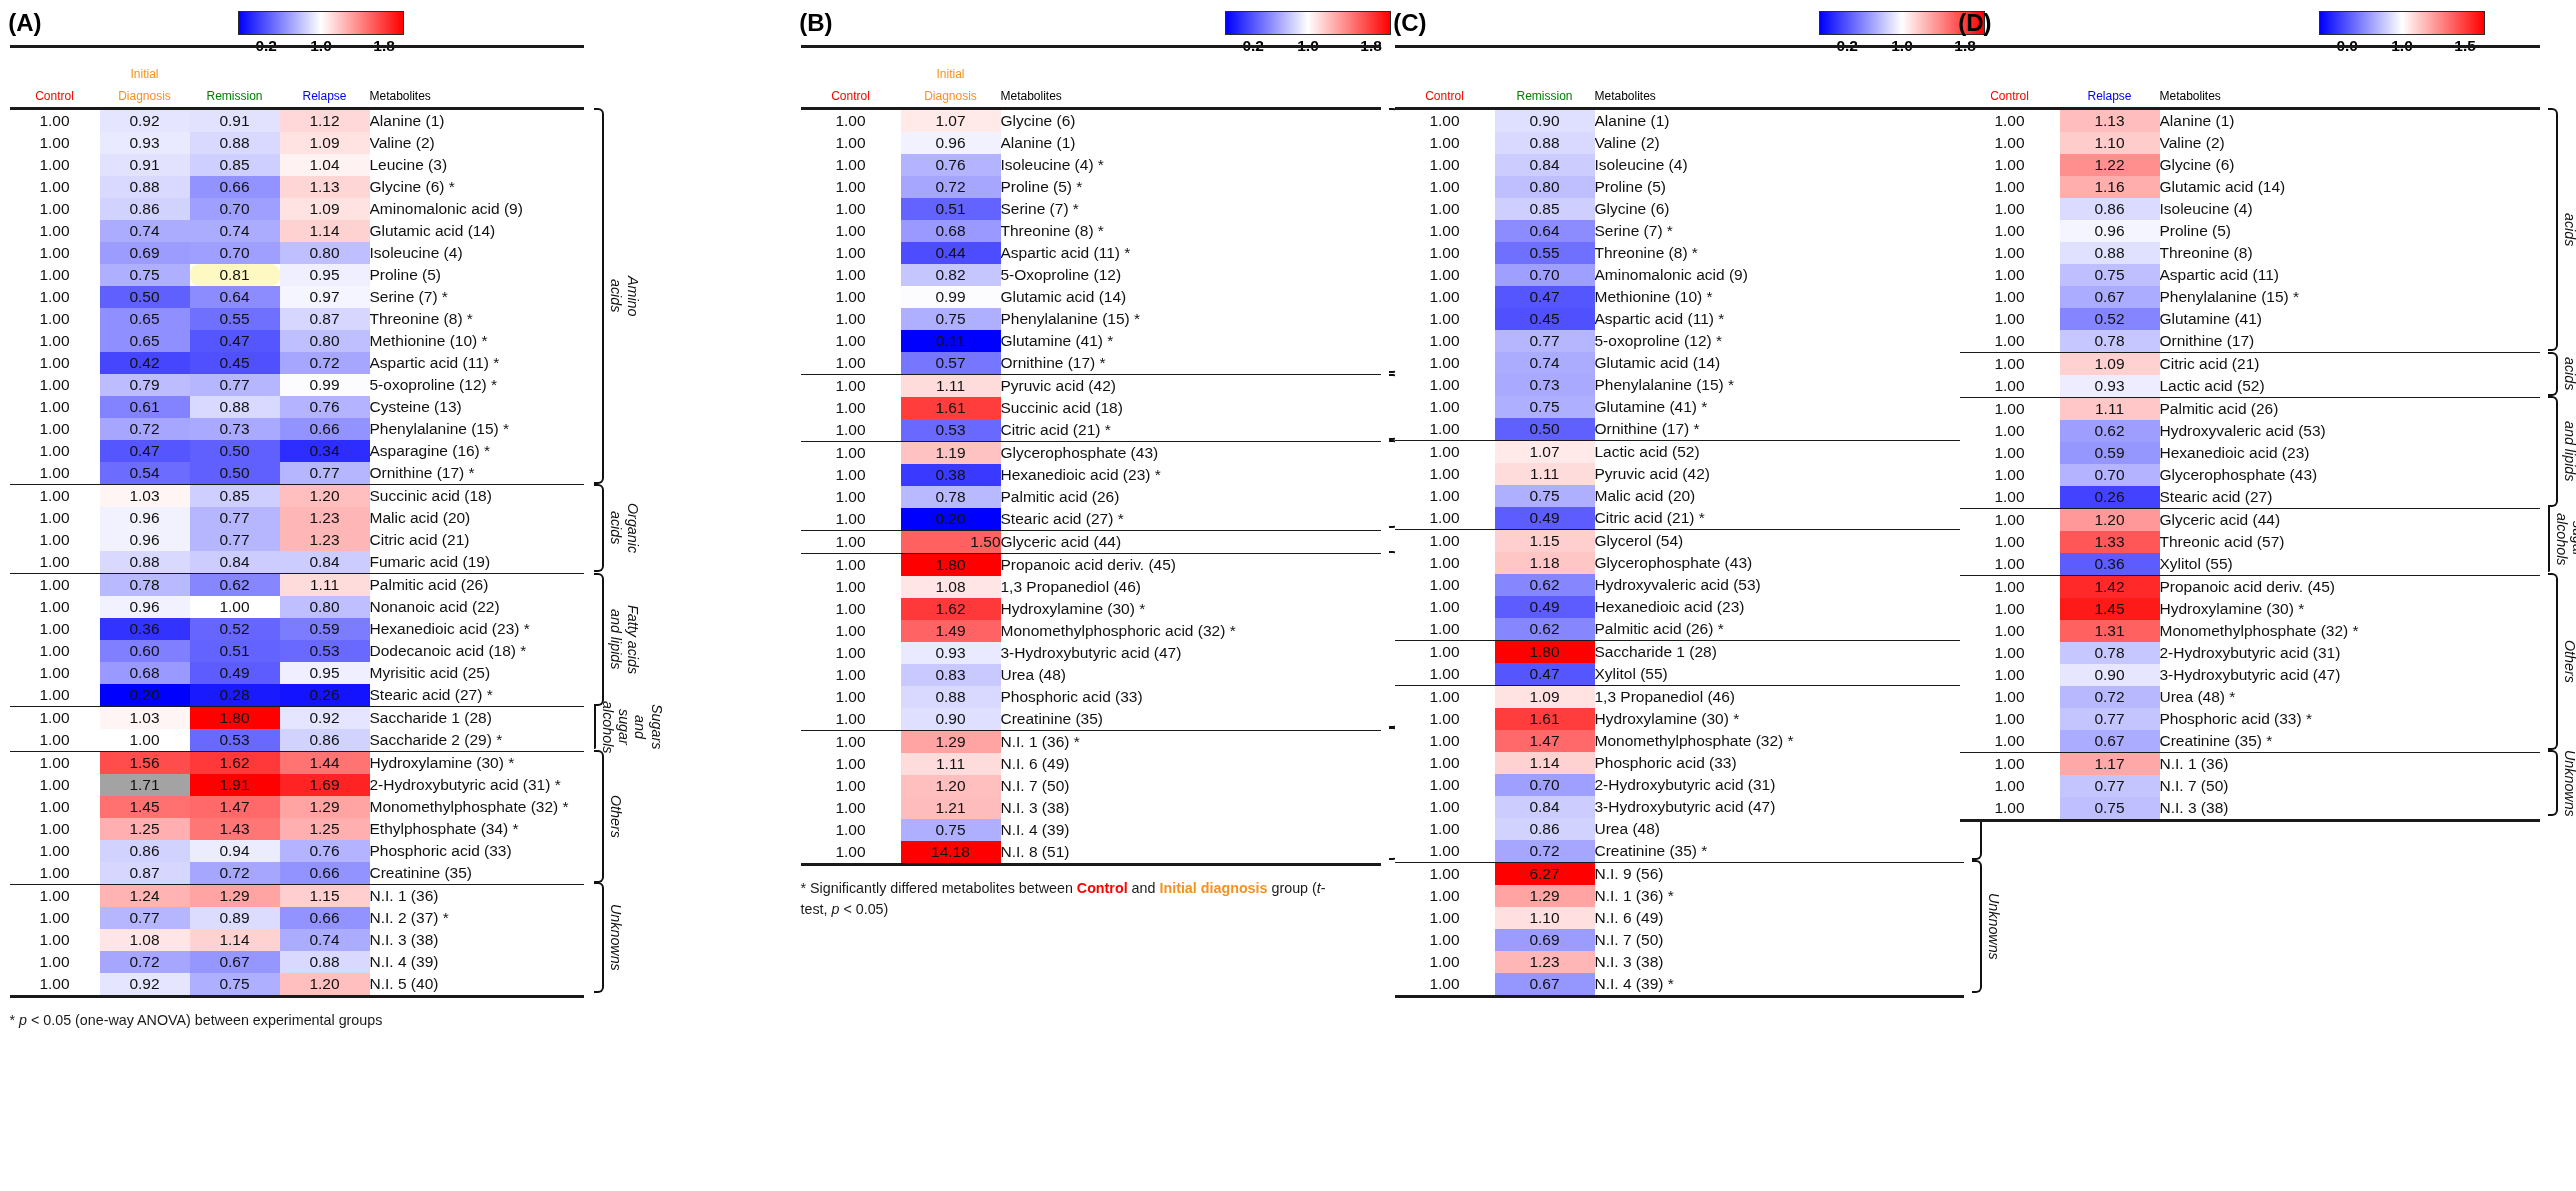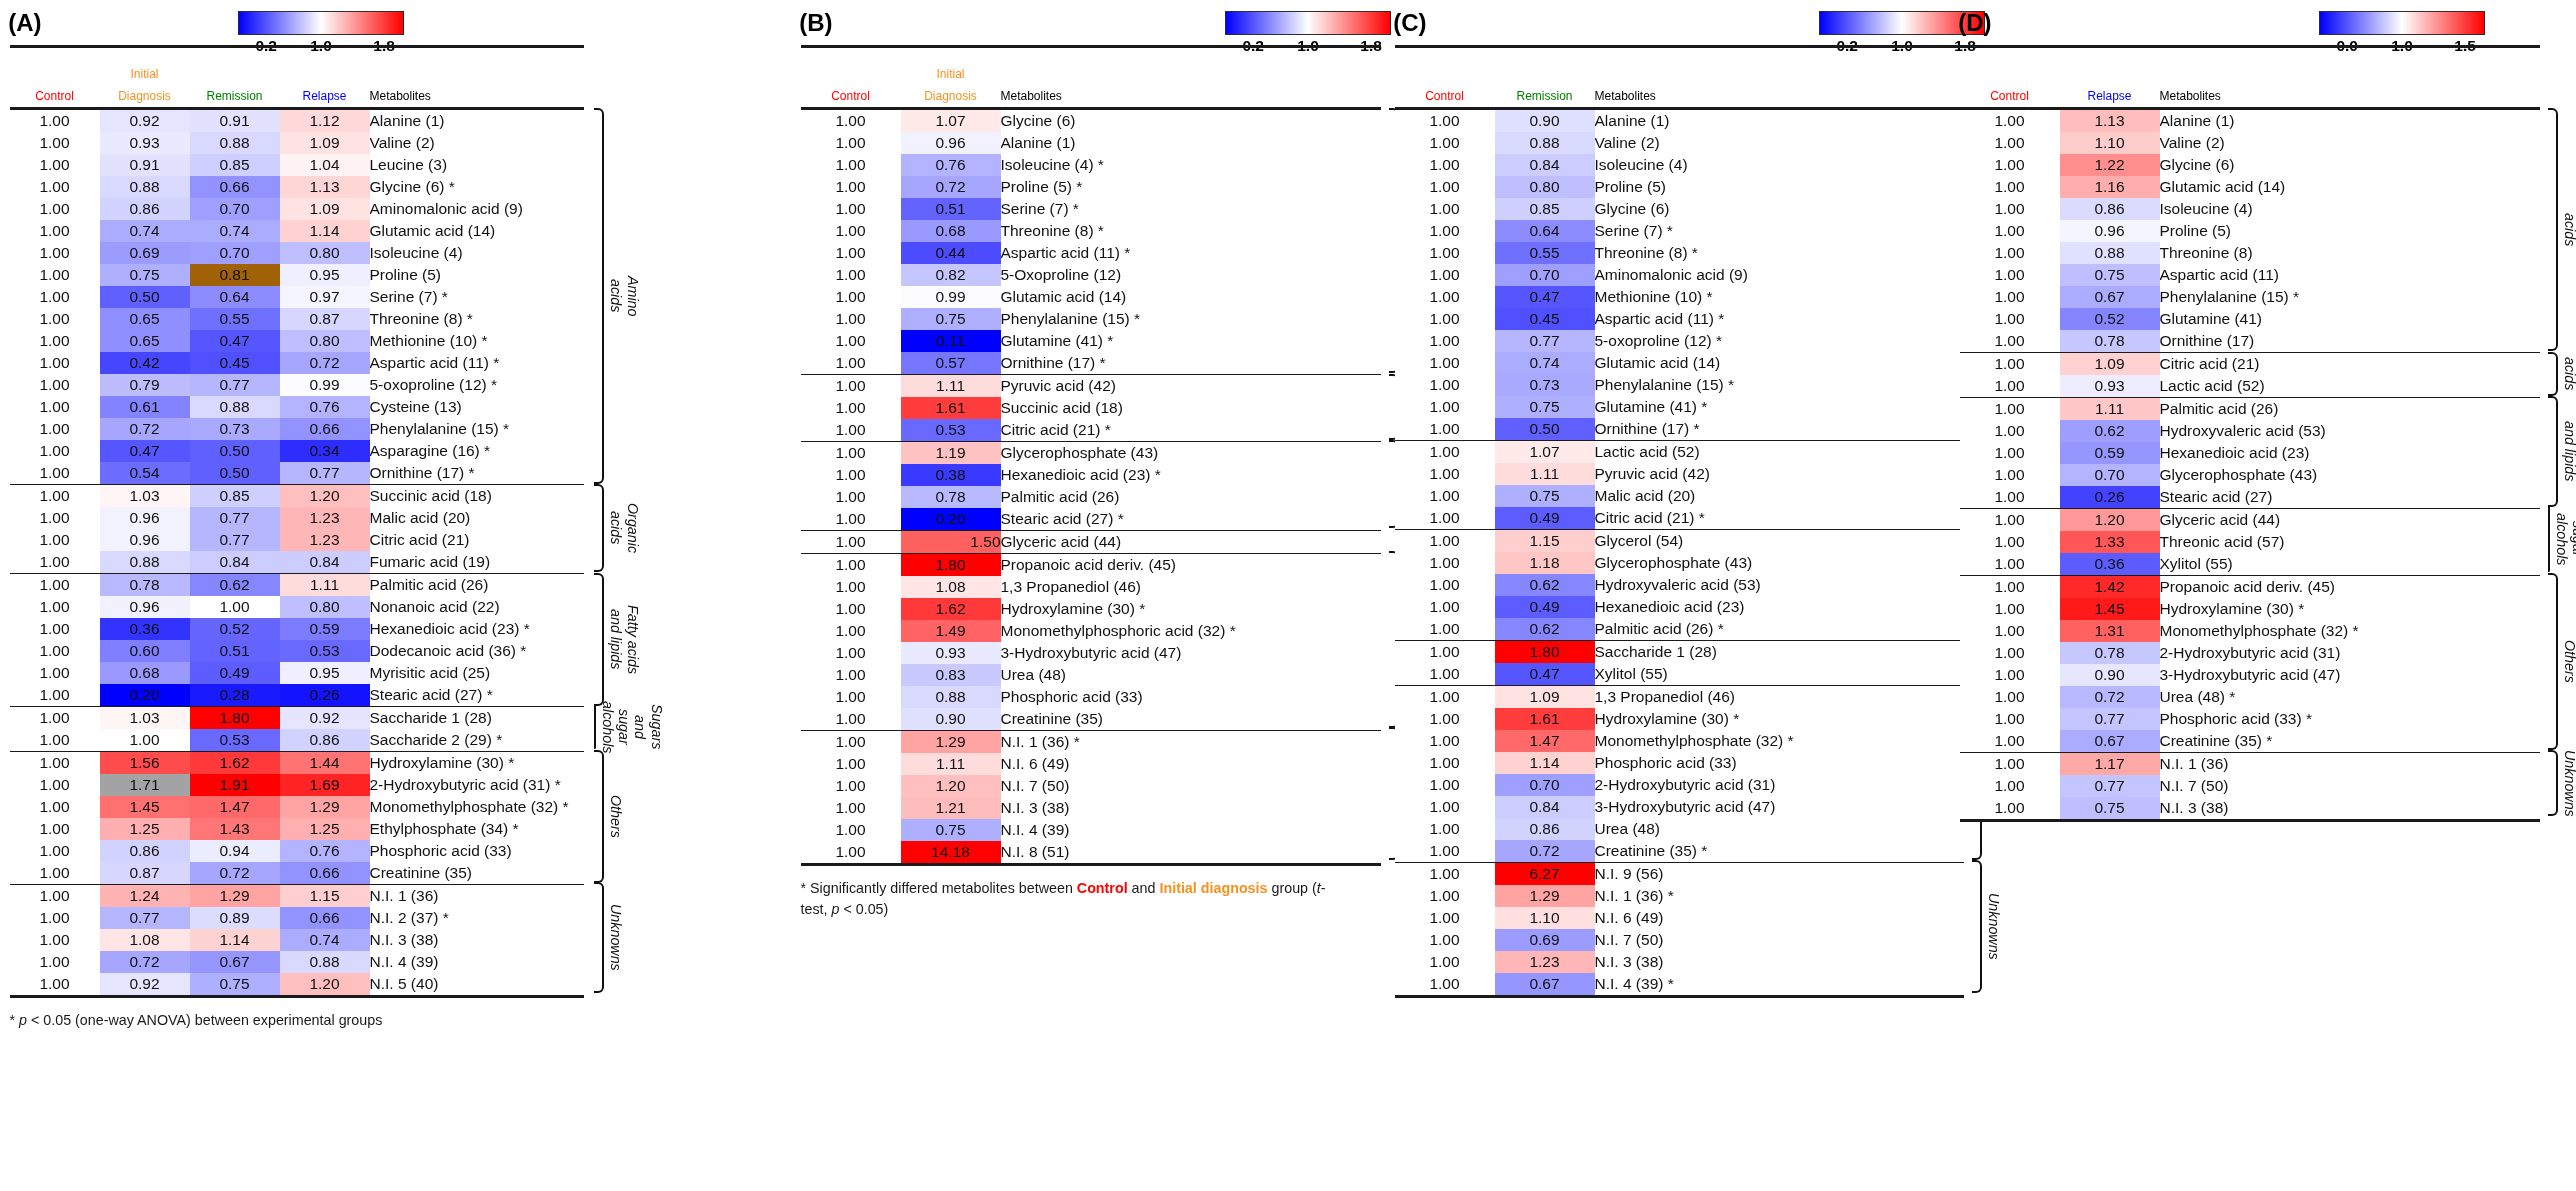--- a/index.html
+++ b/index.html
@@ -210,7 +210,7 @@
             <tr>
               <td class="ctrl" style="background: rgb(255, 255, 255);">1.00</td>
               <td class="val" style="background: rgb(175, 175, 255);">0.75</td>
-              <td class="val" style="background: #a16207;">0.81</td>
+              <td class="val" style="background: #fef9c3; border-radius: 9px;">0.81</td>
               <td class="val" style="background: rgb(239, 239, 255);">0.95</td>
               <td class="name">Proline (5)</td>
             </tr>

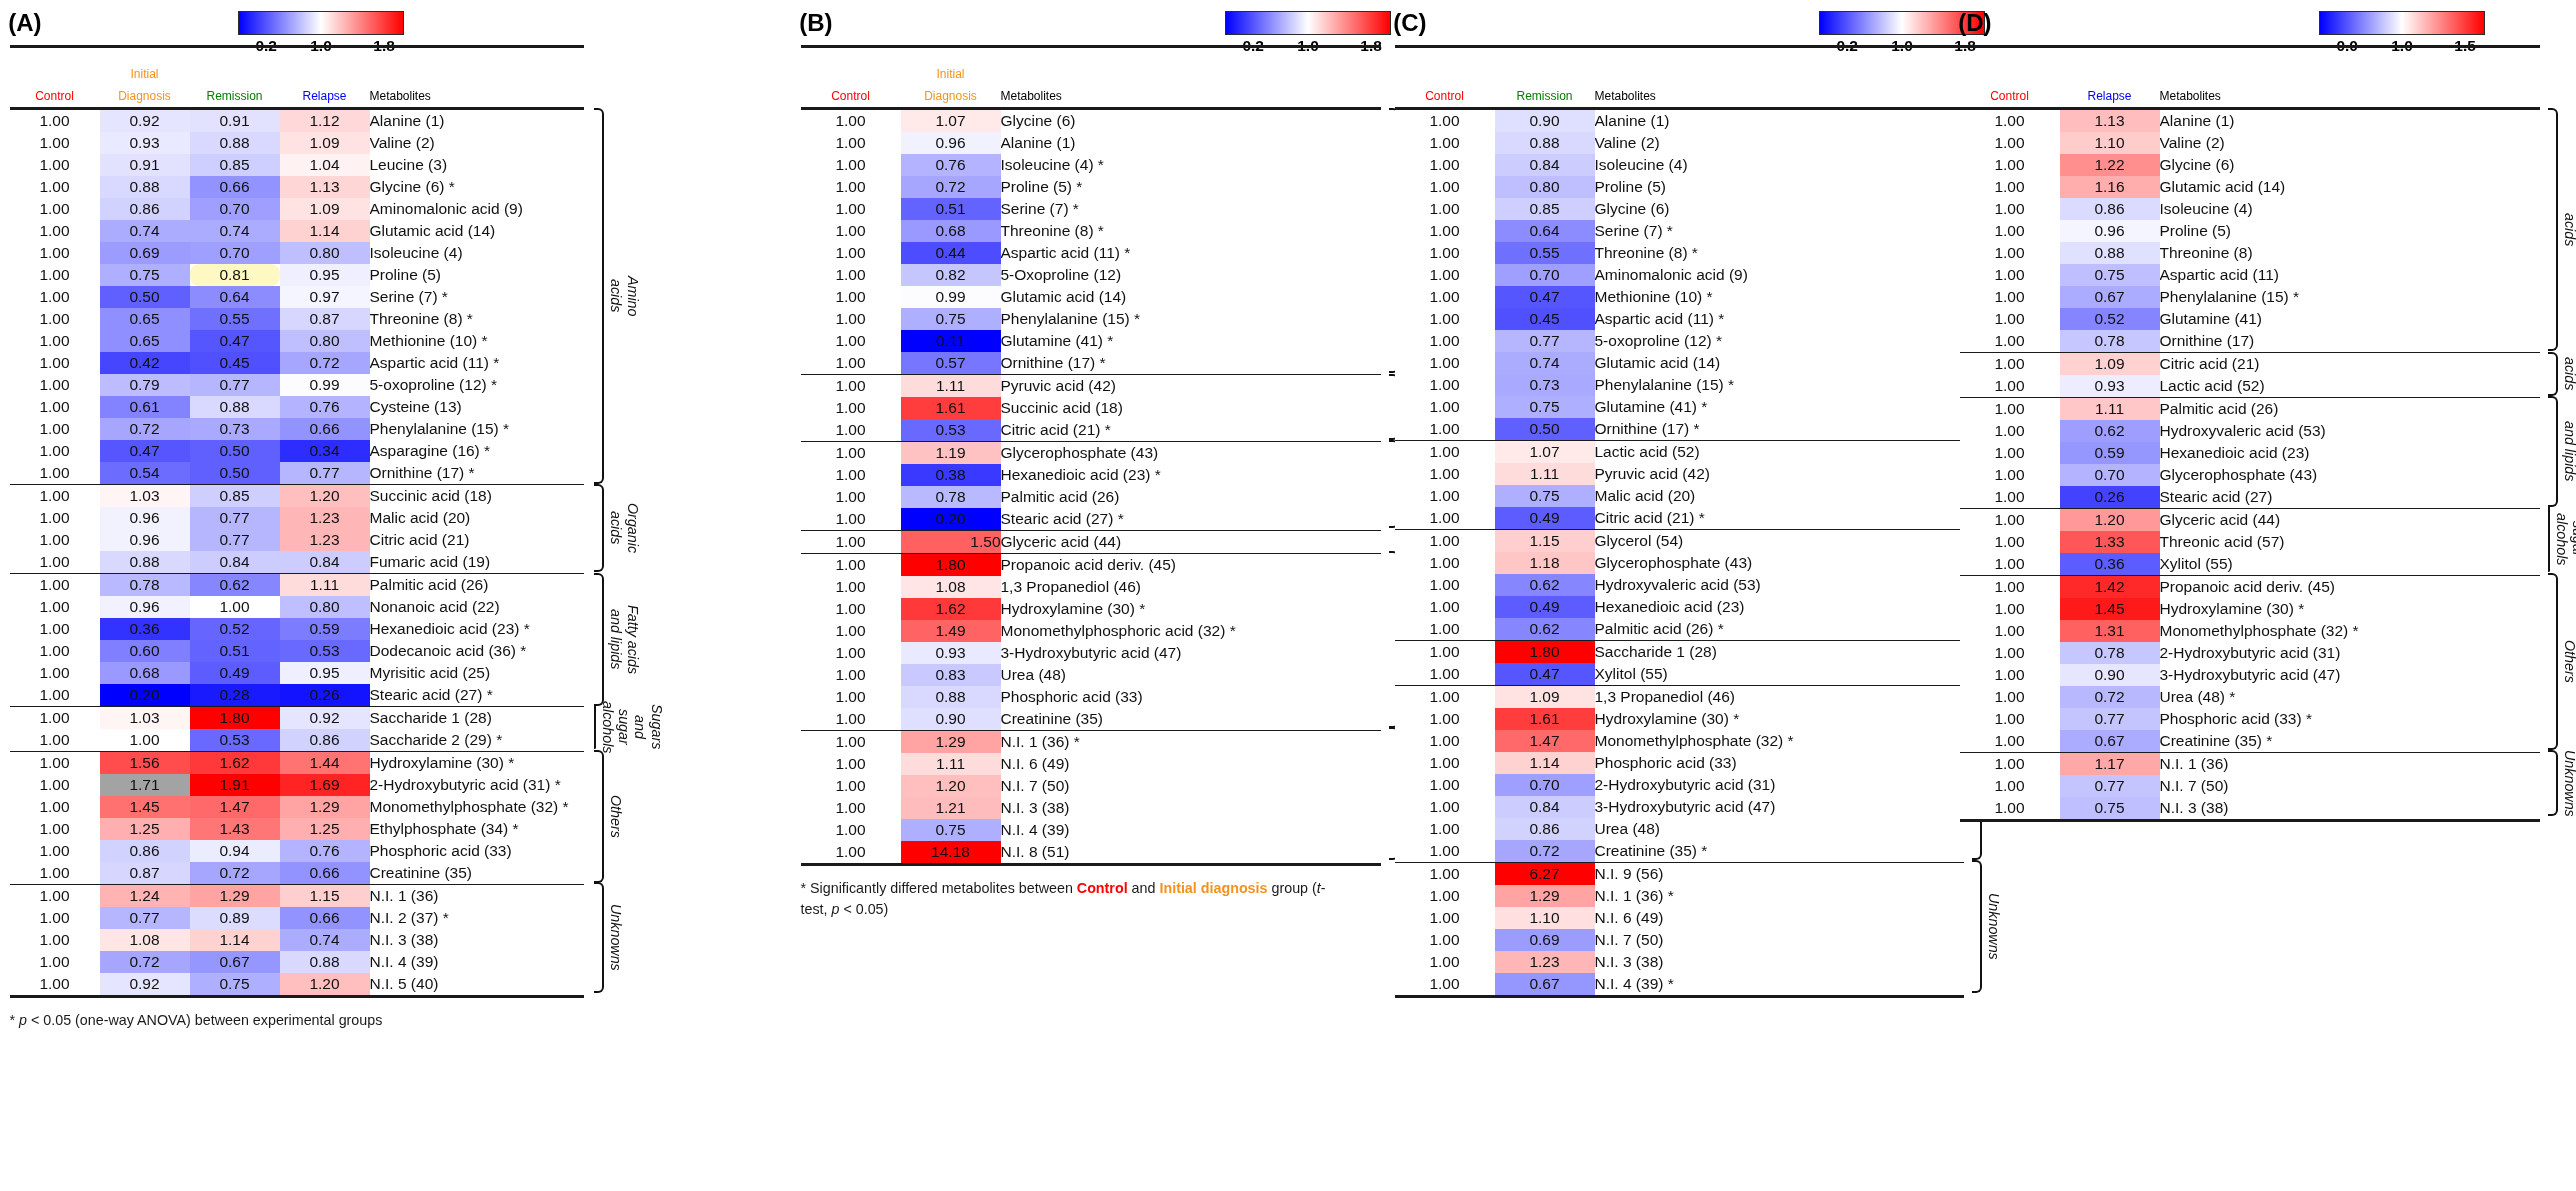--- a/index.html
+++ b/index.html
@@ -331,7 +331,7 @@
               <td class="val" style="background: rgb(127, 127, 255);">0.60</td>
               <td class="val" style="background: rgb(99, 99, 255);">0.51</td>
               <td class="val" style="background: rgb(105, 105, 255);">0.53</td>
-              <td class="name">Dodecanoic acid (36) *</td>
+              <td class="name">Dodecanoic acid (18) *</td>
             </tr>
             <tr>
               <td class="ctrl" style="background: rgb(255, 255, 255);">1.00</td>

